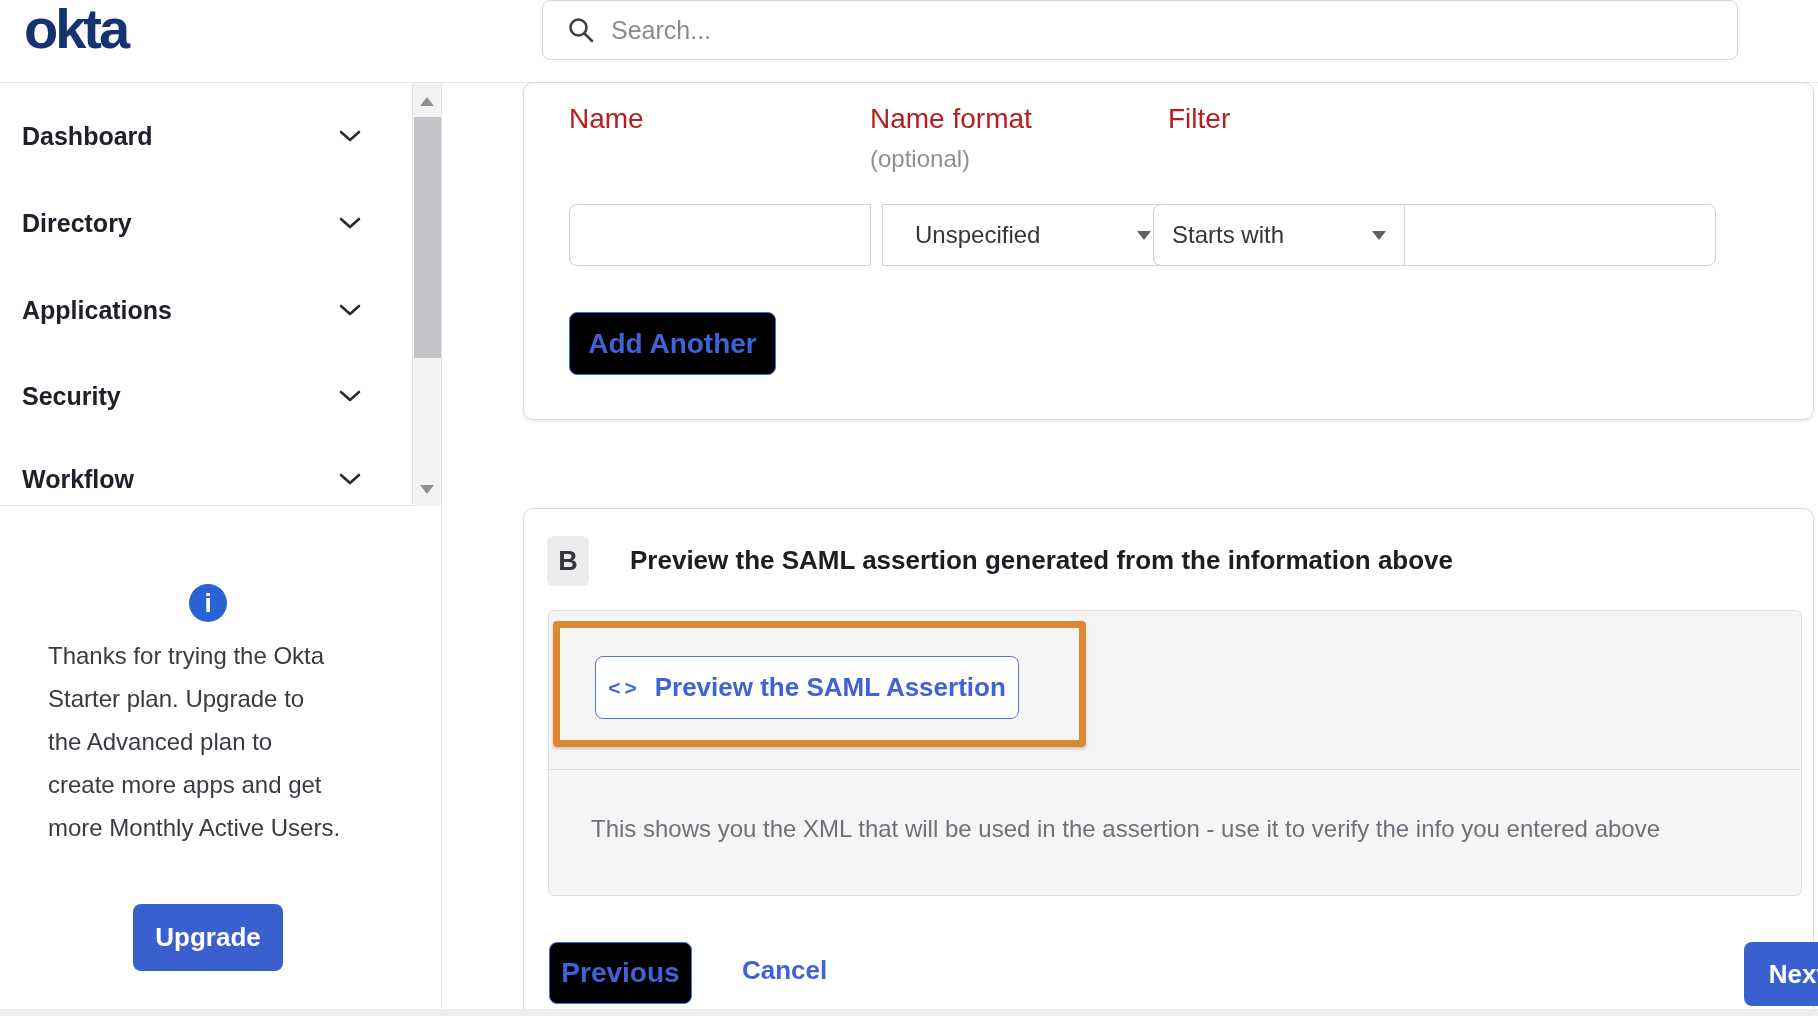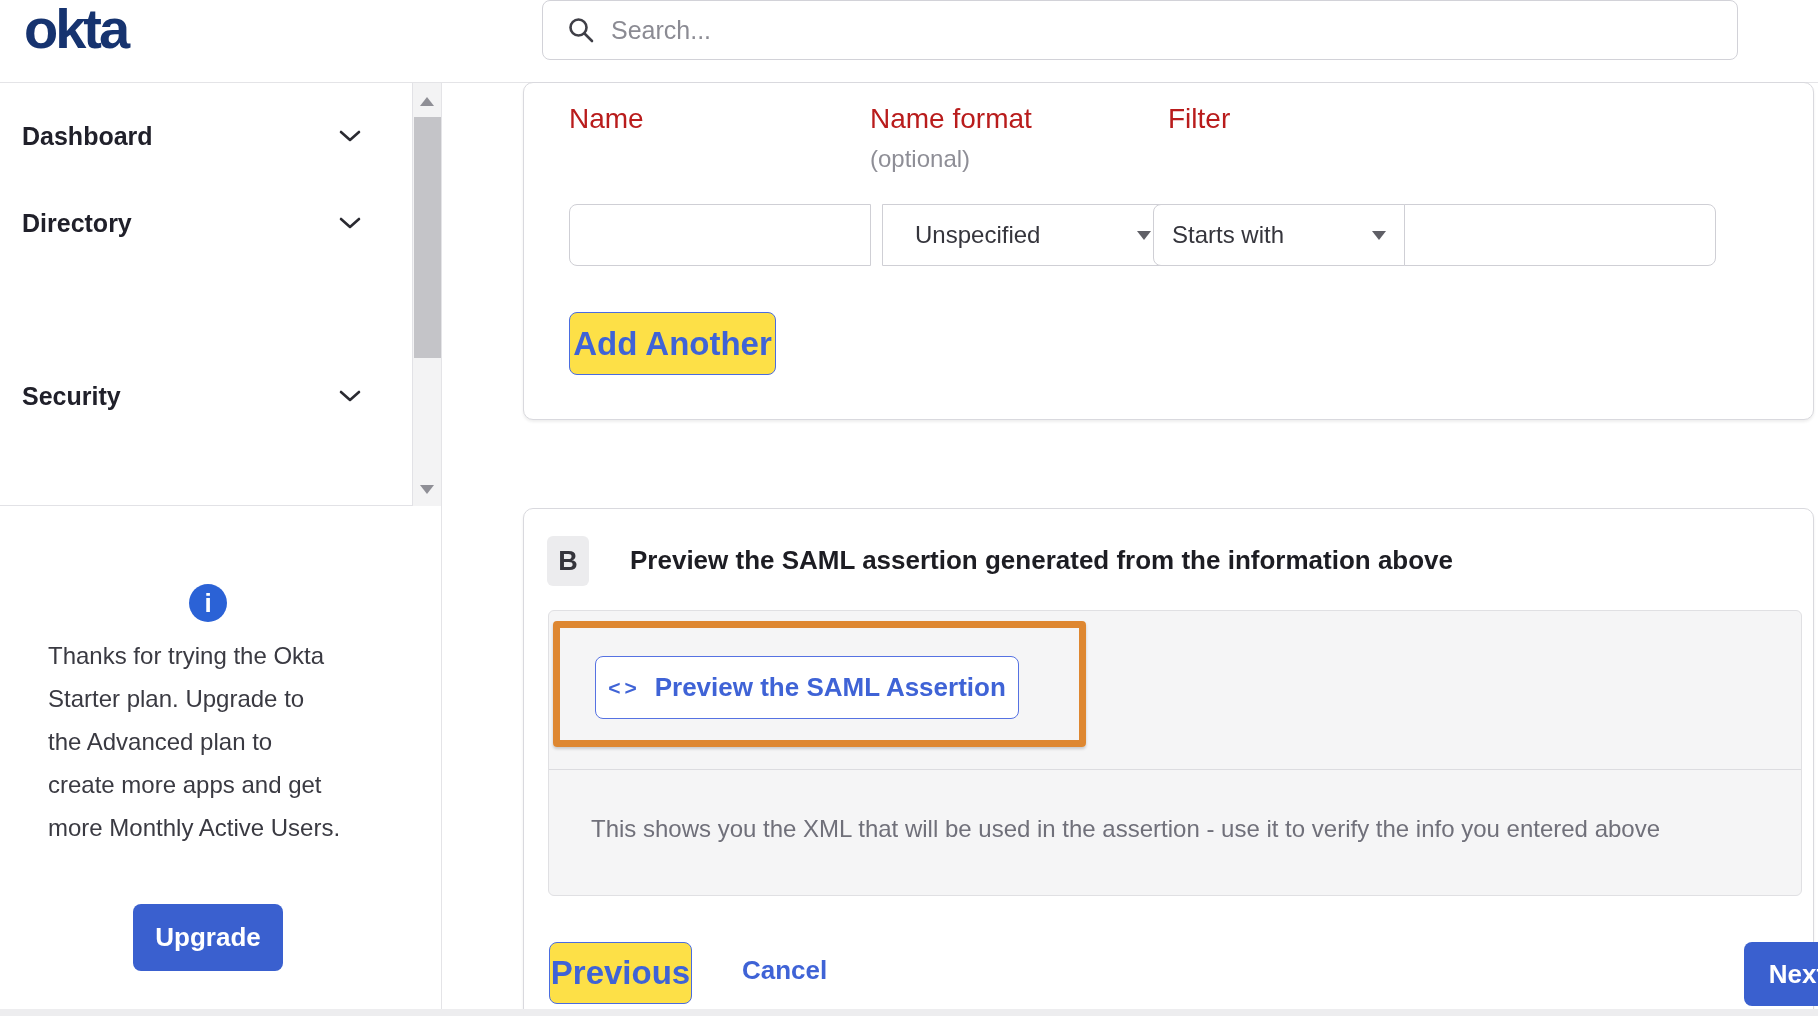--- a/index.html
+++ b/index.html
@@ -187,6 +187,12 @@
         <polyline points="3,3 12,11 21,3" fill="none" stroke="#2a2a31" stroke-width="2.6" stroke-linecap="round" stroke-linejoin="round"></polyline>
       </svg>
   </div>
+  <div class="nav-item" style="top:204px">
+    <span>Applications</span>
+    <svg width="24" height="14" viewBox="0 0 24 14">
+        <polyline points="3,3 12,11 21,3" fill="none" stroke="#2a2a31" stroke-width="2.6" stroke-linecap="round" stroke-linejoin="round"></polyline>
+      </svg>
+  </div>
   <div class="nav-item" style="top:290px">
     <span>Security</span>
     <svg width="24" height="14" viewBox="0 0 24 14">

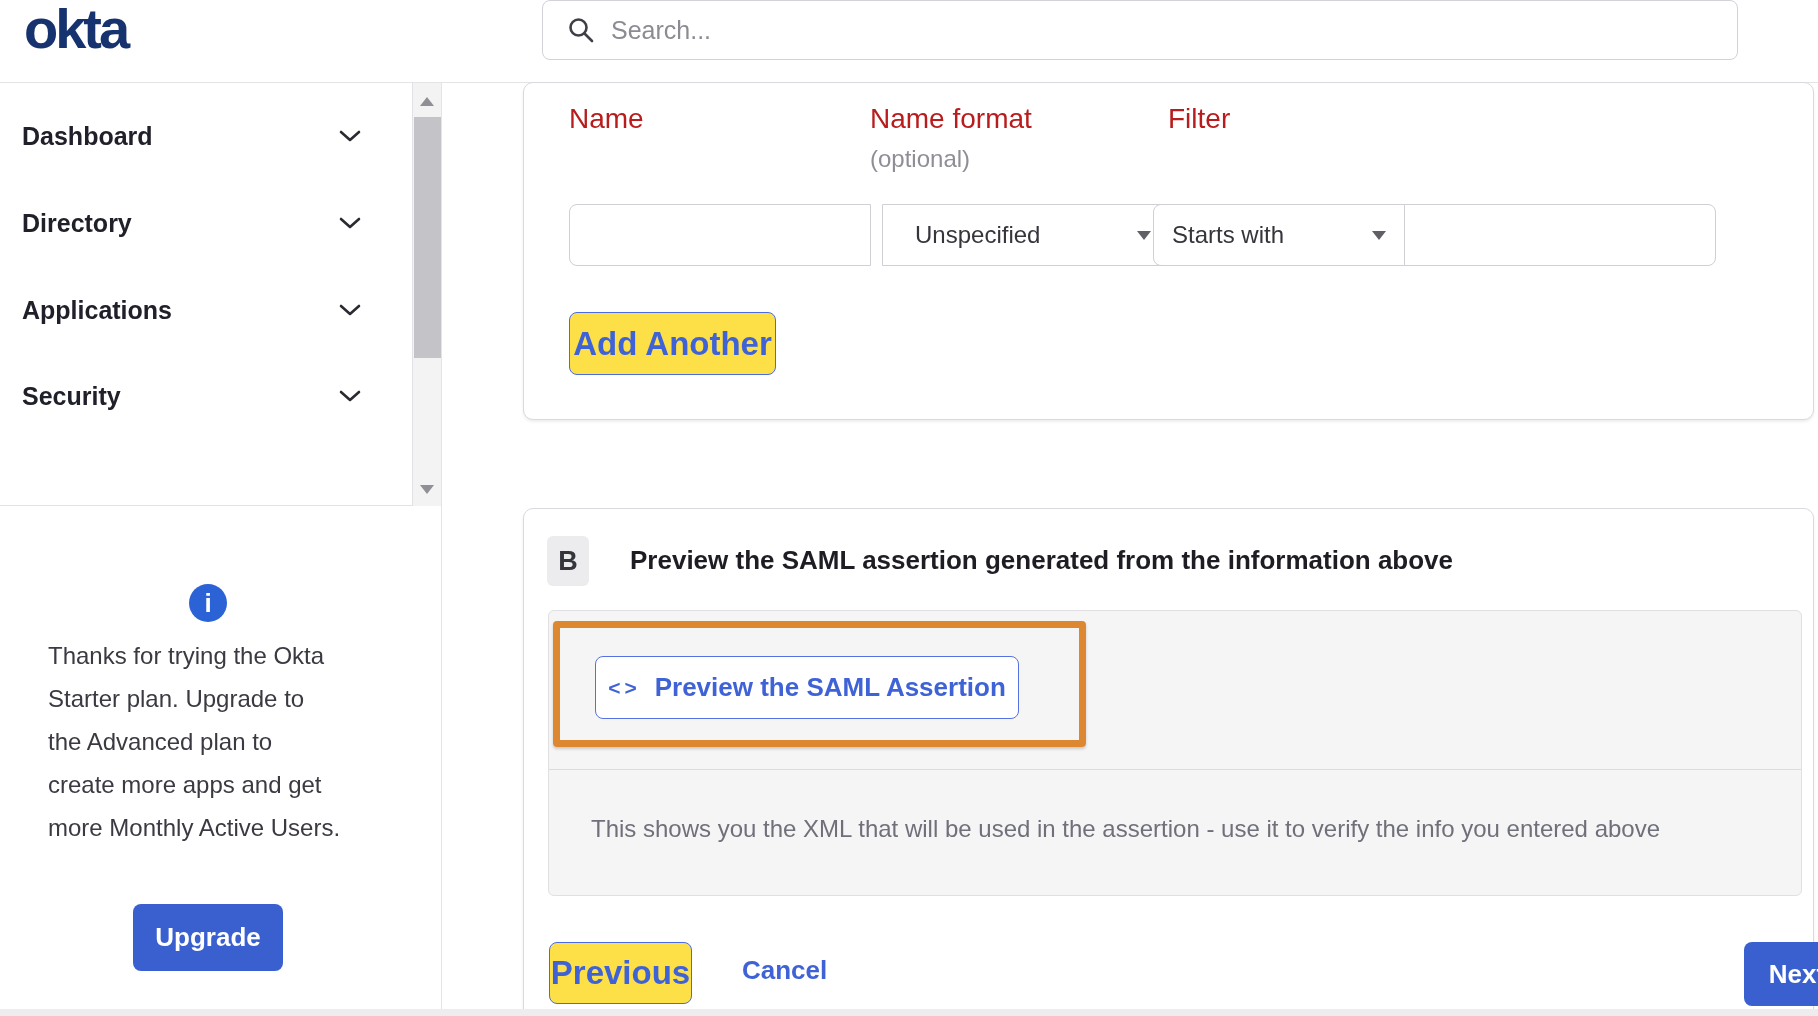--- a/index.html
+++ b/index.html
@@ -107,9 +107,9 @@
   }
 
   .btn-outline {
-    position:absolute; background:#fde047;
+    position:absolute; background:#000000;
     border:1.5px solid #4a6ce0; border-radius:8px;
-    color:#3f63d6; font-family:inherit; font-size:33px; font-weight:700;
+    color:#3f63d6; font-family:inherit; font-size:28px; font-weight:700;
     cursor:pointer;
   }
   .btn-fill {

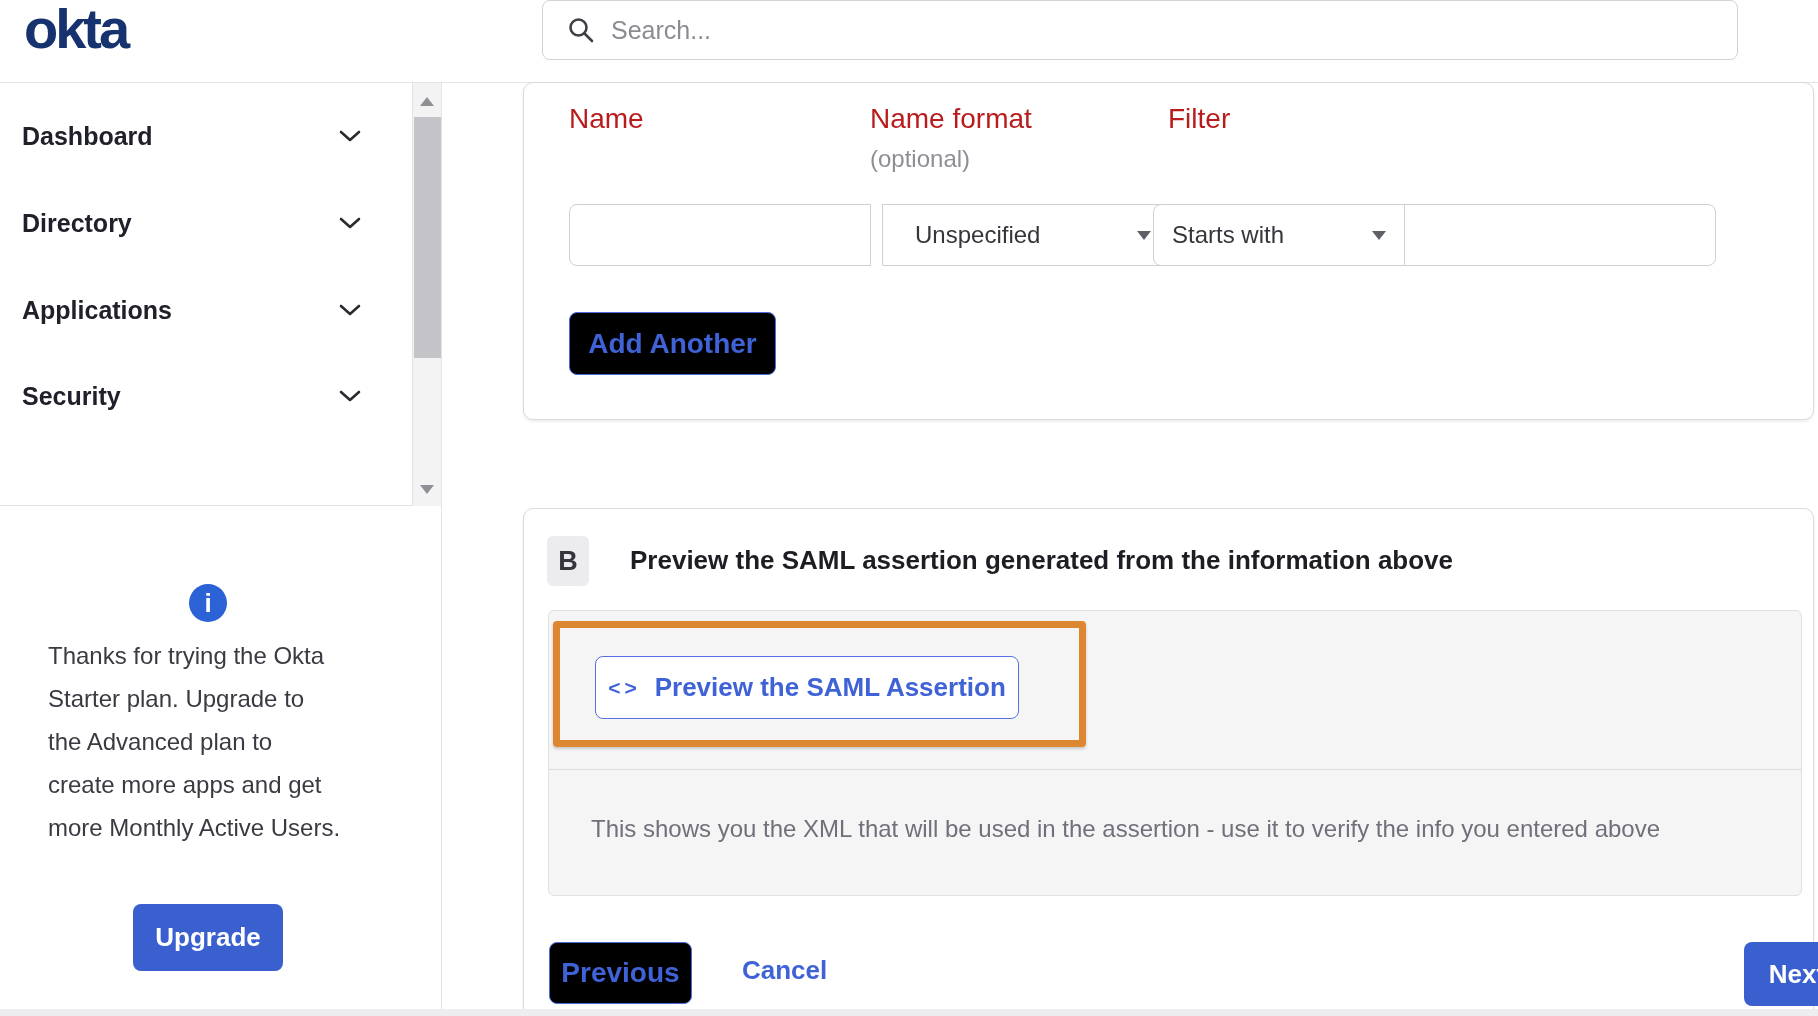--- a/index.html
+++ b/index.html
@@ -199,6 +199,12 @@
         <polyline points="3,3 12,11 21,3" fill="none" stroke="#2a2a31" stroke-width="2.6" stroke-linecap="round" stroke-linejoin="round"></polyline>
       </svg>
   </div>
+  <div class="nav-item" style="top:373px">
+    <span>Workflow</span>
+    <svg width="24" height="14" viewBox="0 0 24 14">
+        <polyline points="3,3 12,11 21,3" fill="none" stroke="#2a2a31" stroke-width="2.6" stroke-linecap="round" stroke-linejoin="round"></polyline>
+      </svg>
+  </div>
 </div>
 
 <div class="scrollbar">

